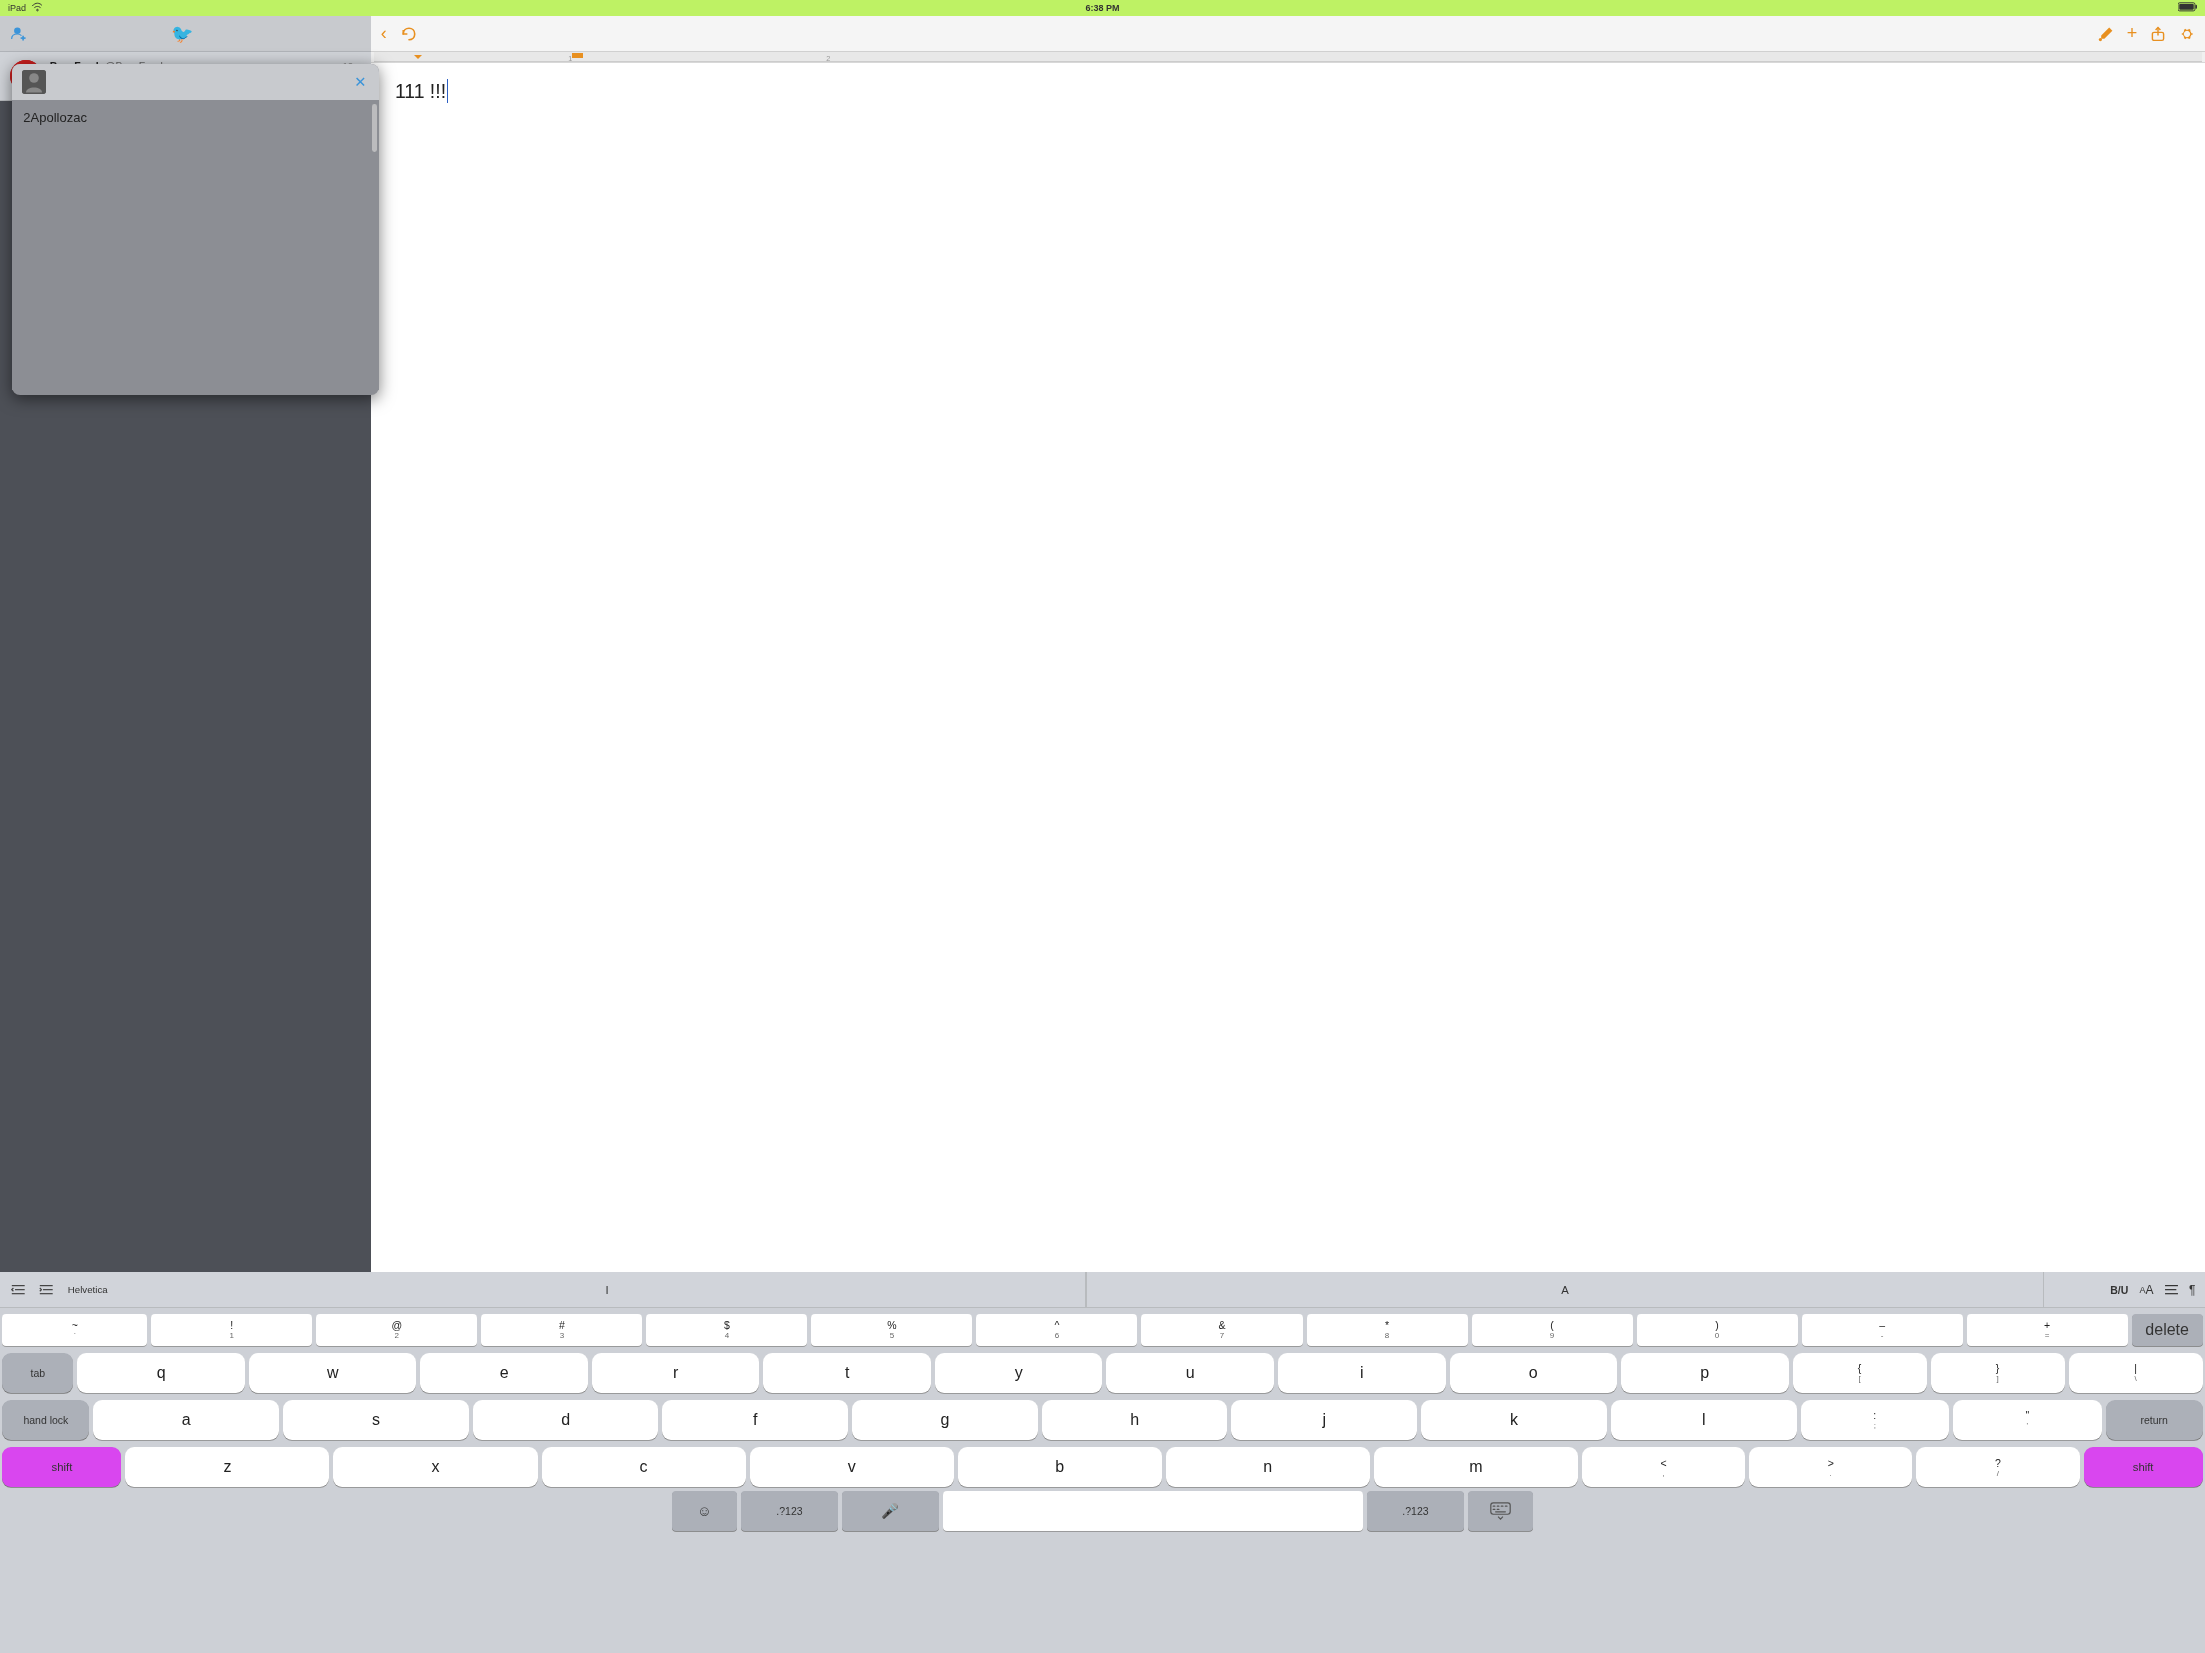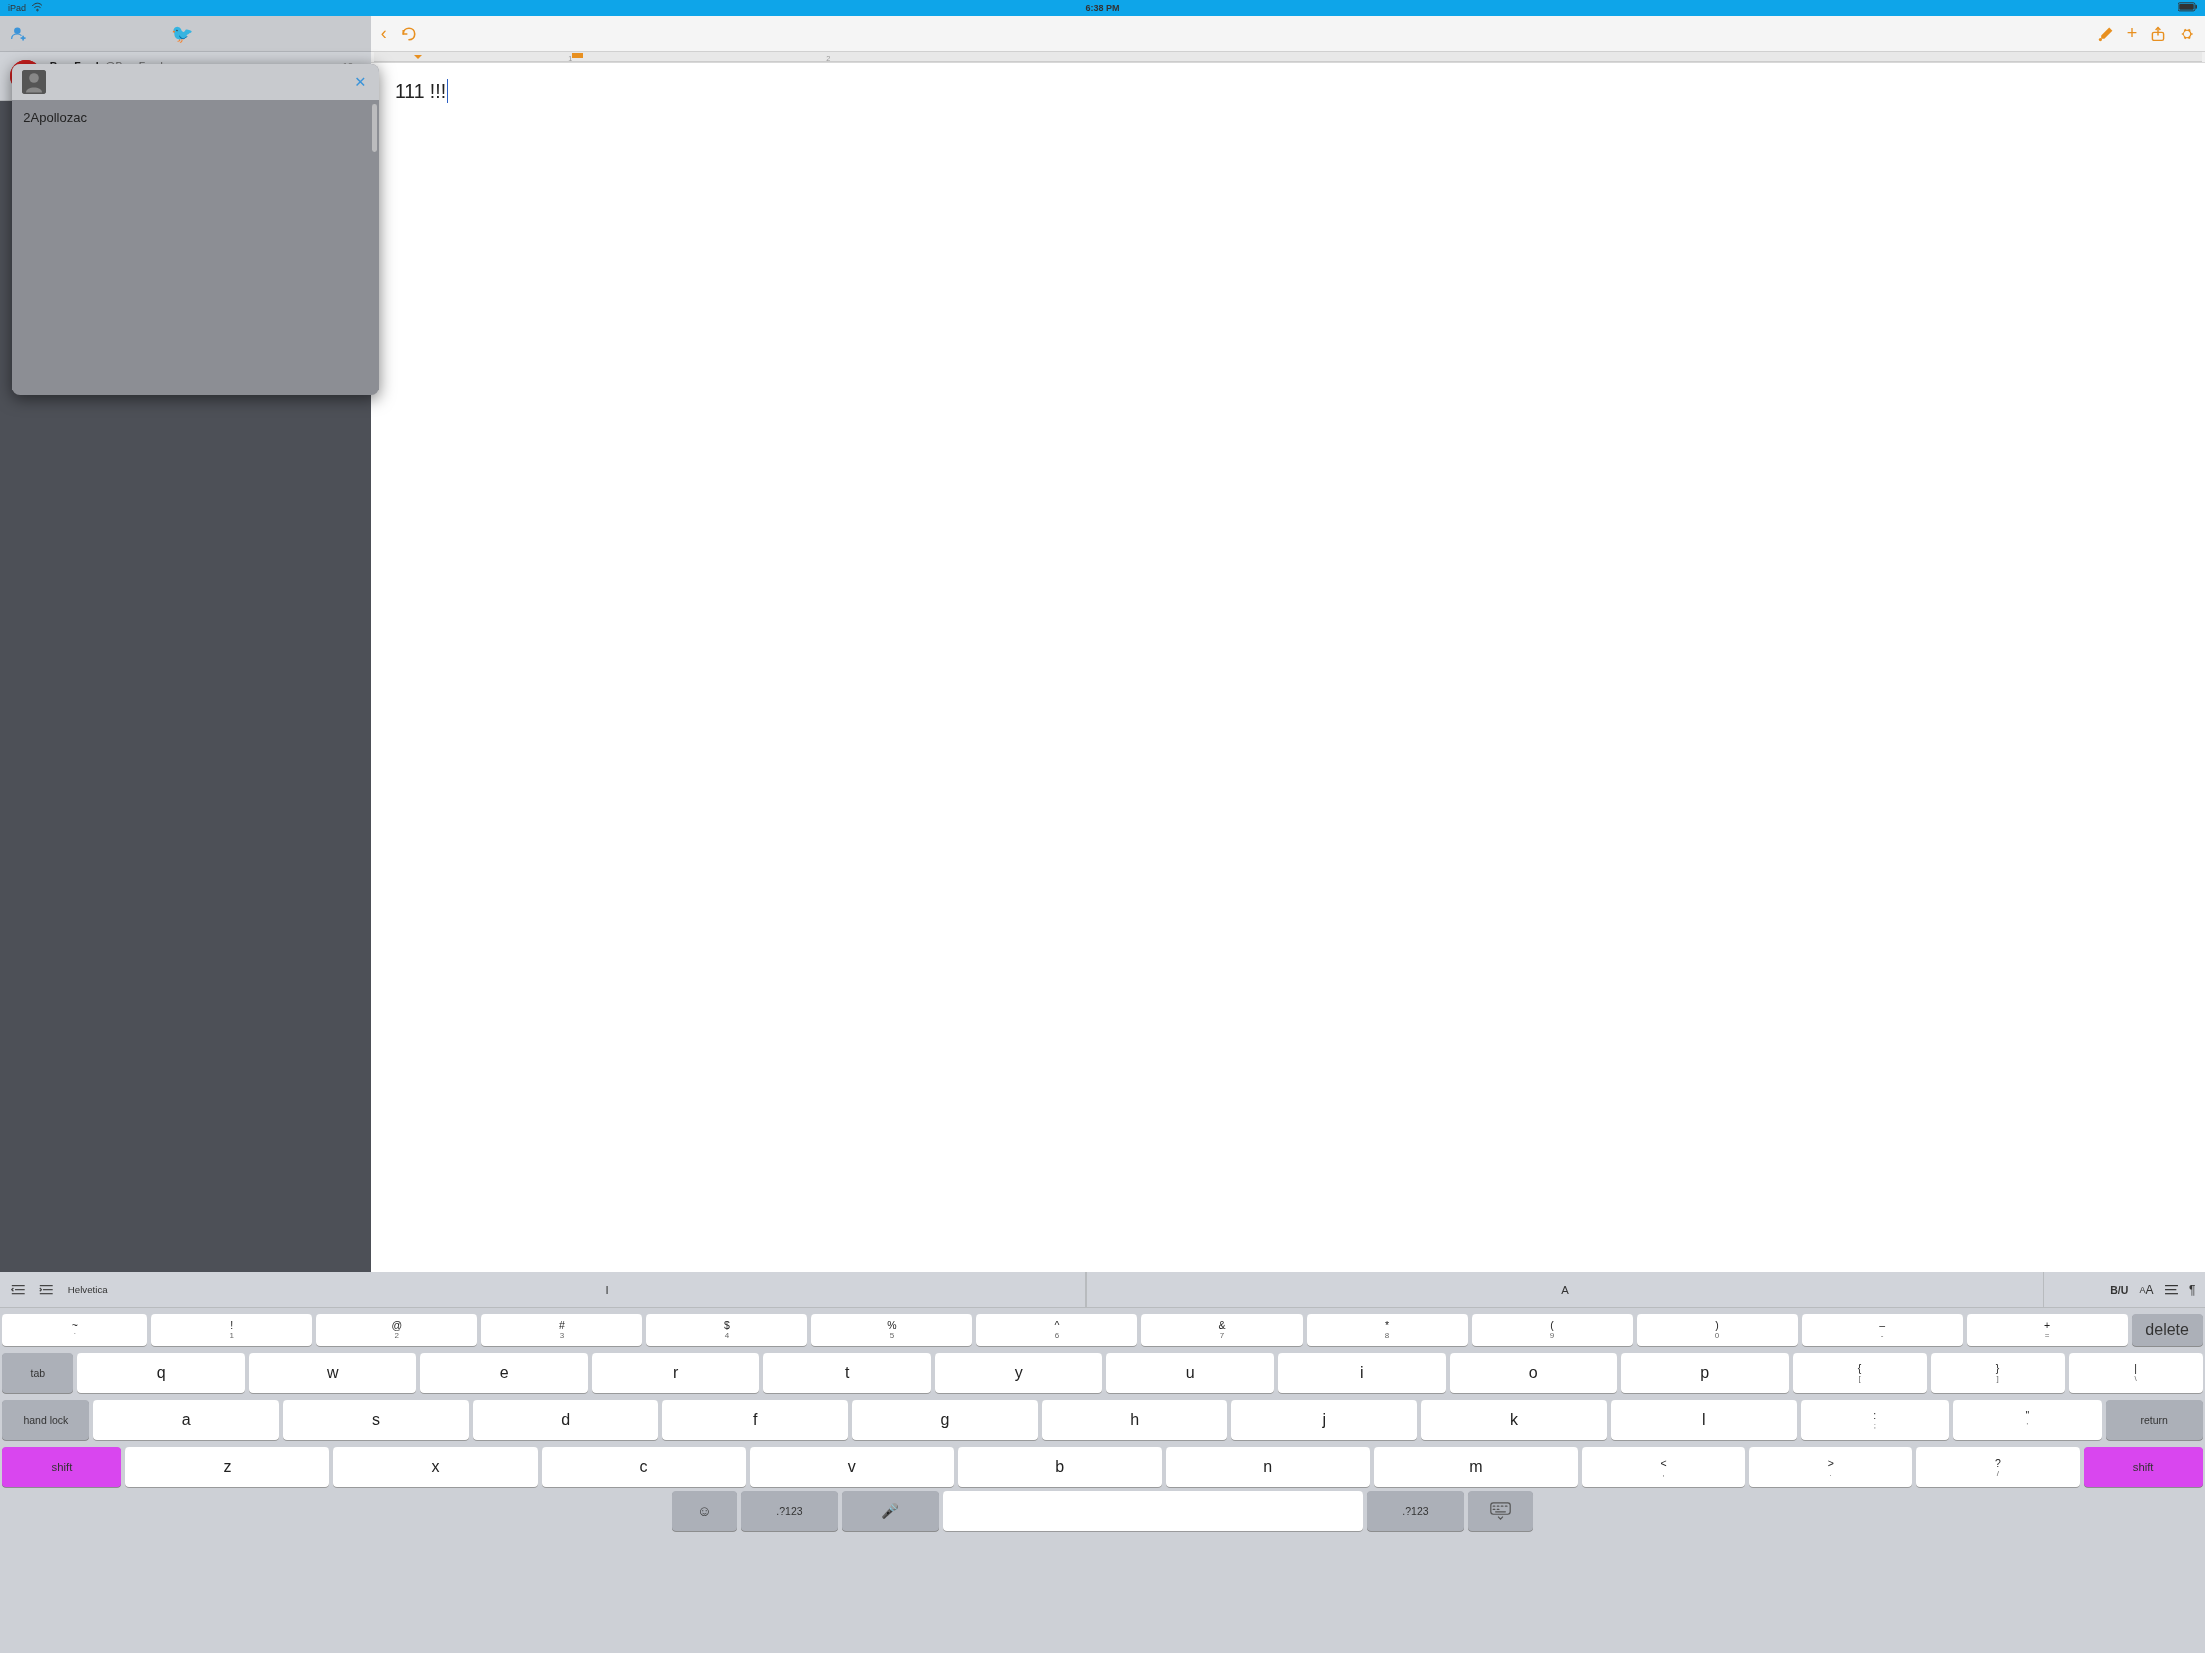--- a/index.html
+++ b/index.html
@@ -16,7 +16,7 @@
       position: absolute;
       top: 0; left: 0; right: 0;
       height: 16px;
-      background: #0ea5e9;
+      background: #bef264;
       display: flex;
       align-items: center;
       justify-content: space-between;

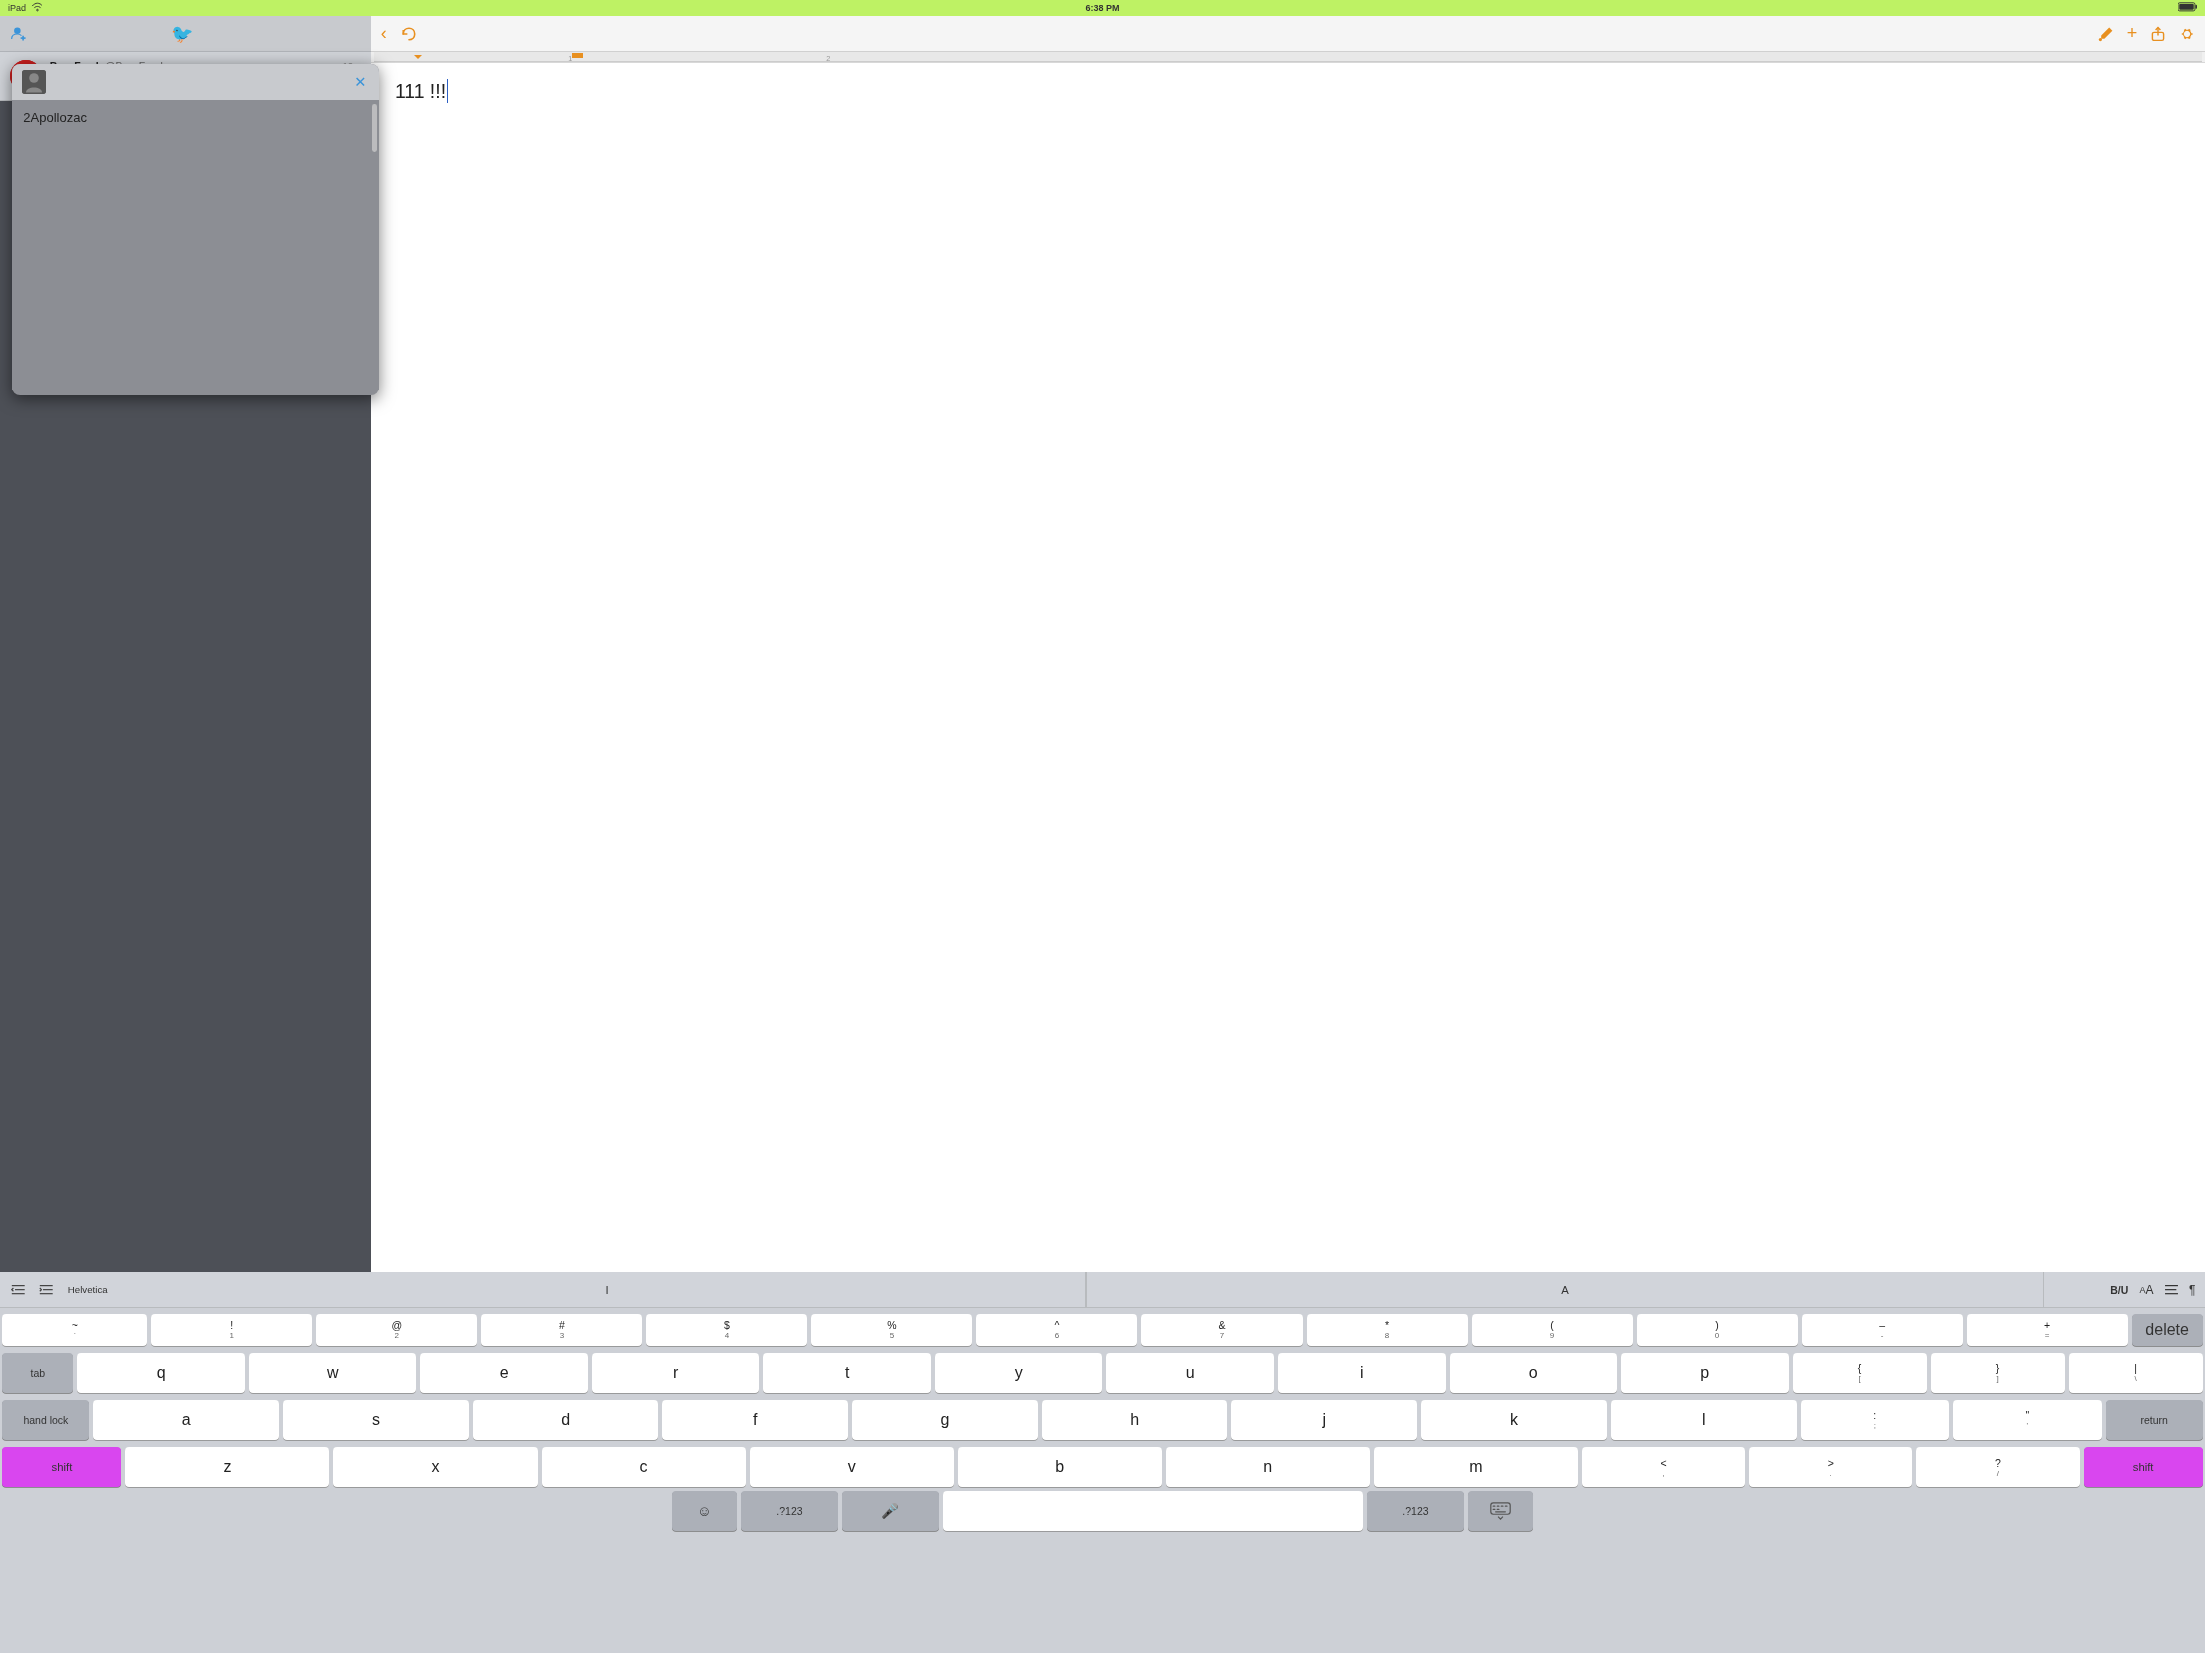--- a/index.html
+++ b/index.html
@@ -349,6 +349,7 @@
     .key-alpha {
       height: 40px;
       font-size: 16px;
+      border-radius: 9px;
     }
     .key-delete {
       background: #acb0b8;

